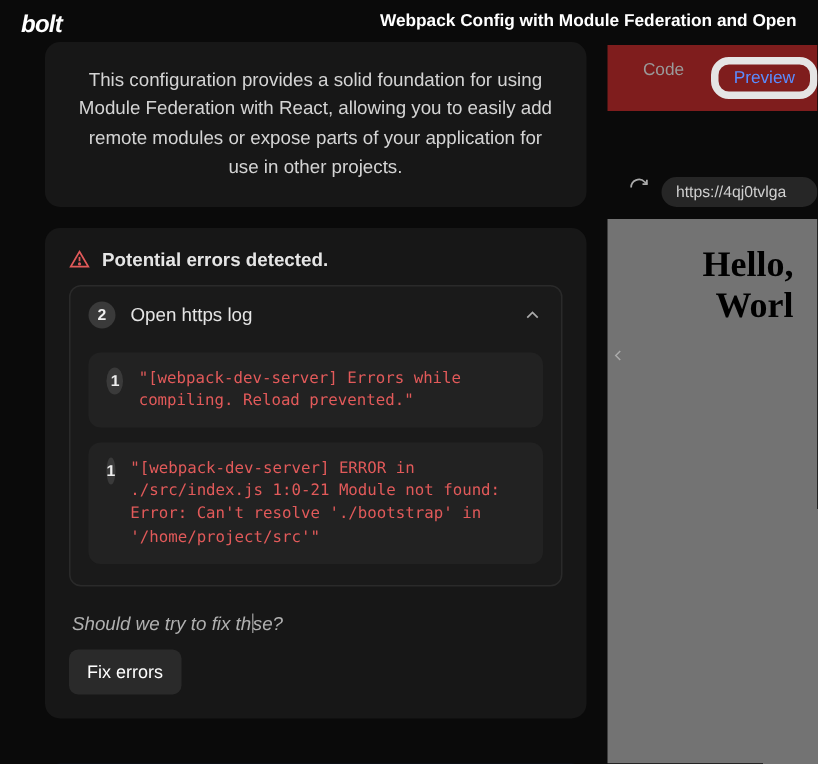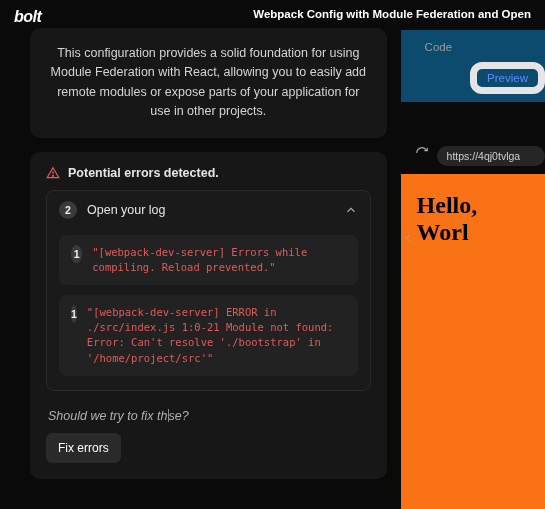--- a/index.html
+++ b/index.html
@@ -91,7 +91,7 @@
 
 .preview-tabs {
   display: flex; gap: 8px; padding: 8px 0 8px 14px;
-  background: #0c4a6e;
+  background: #7f1d1d;
   font-size: 11.5px;
 }
 .tab { color: #9a9a9a; padding: 3px 10px; border-radius: 12px; cursor: pointer; }

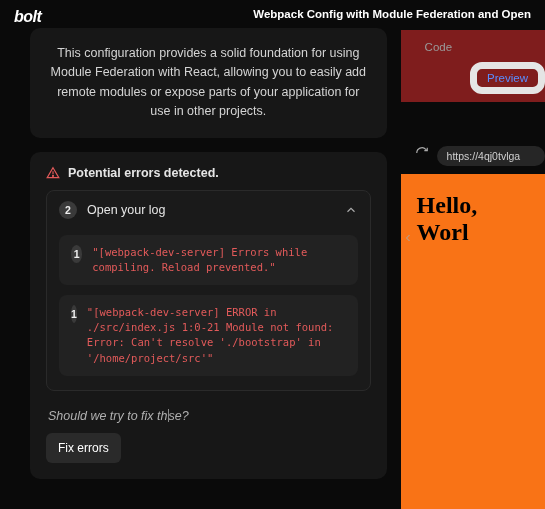--- a/index.html
+++ b/index.html
@@ -95,7 +95,7 @@
   font-size: 11.5px;
 }
 .tab { color: #9a9a9a; padding: 3px 10px; border-radius: 12px; cursor: pointer; }
-.tab.active { color: #5a8dff; border: 7px solid #e5e5e5; margin-top: 24px; }
+.tab.active { color: #5a8dff; border: 5px solid #e5e5e5; }
 .urlbar { display: flex; align-items: flex-start; gap: 8px; padding: 4px 0 8px 14px; margin-top: 40px; }
 .reload { width: 14px; height: 14px; cursor: pointer; }
 .url-pill {

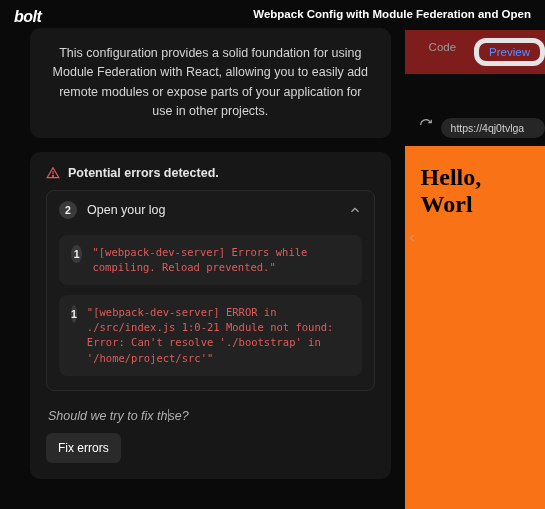--- a/index.html
+++ b/index.html
@@ -105,9 +105,10 @@
   flex: 1;
 }
 .page {
-  background: #f97316; flex: 1;
+  background: #737373; flex: 1;
   padding: 18px 16px;
   font-family: Georgia, 'Times New Roman', serif;
+  text-align: right;
 }
 .page h1 { font-size: 24px; font-weight: 800; color: #000; }
 .collapse-arrow {

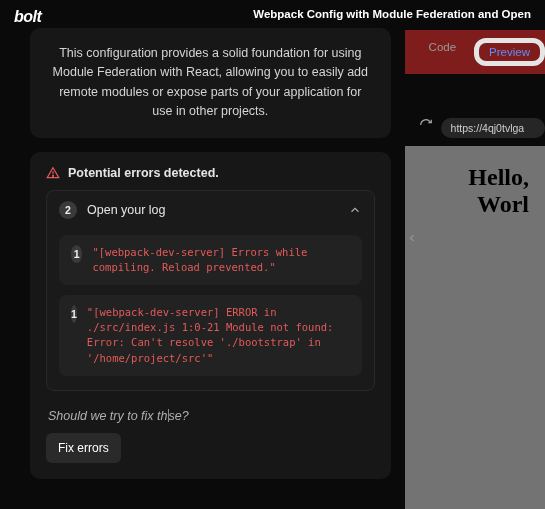--- a/index.html
+++ b/index.html
@@ -143,7 +143,7 @@
       <div class="accordion">
         <div class="acc-head">
           <span class="badge">2</span>
-          <span>Open your log</span>
+          <span>Open https log</span>
           <svg class="chev" viewBox="0 0 24 24" fill="none" stroke="#aaa" stroke-width="2">
               <polyline points="6 15 12 9 18 15"></polyline>
             </svg>

